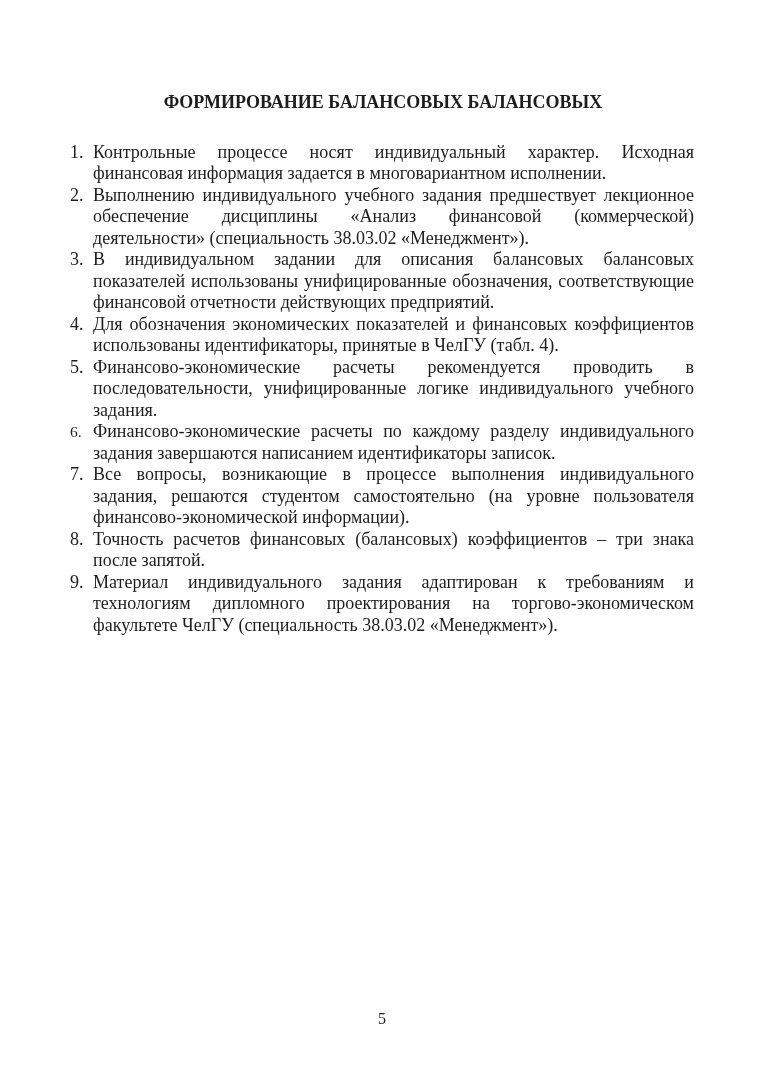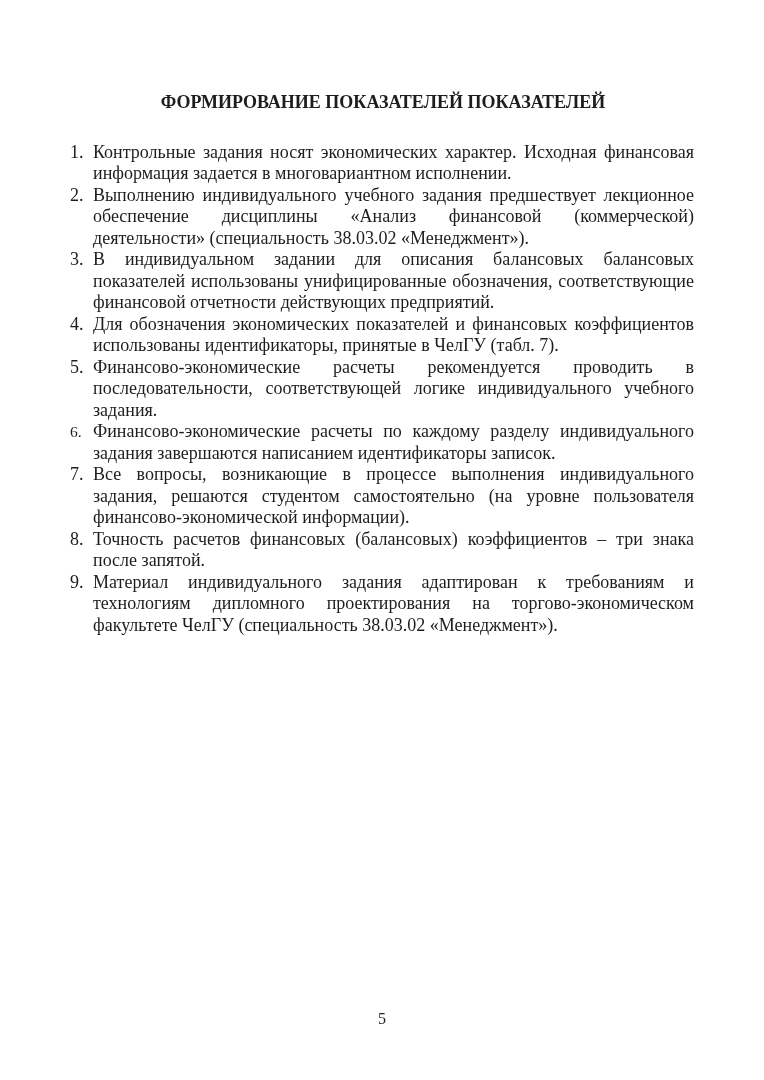--- a/index.html
+++ b/index.html
@@ -63,7 +63,7 @@
 <div class="page">
 
   <div class="doc-title">
-    <div class="title-line">ФОРМИРОВАНИЕ ПОКАЗАТЕЛЕЙ ПОКАЗАТЕЛЕЙ</div>
+    <div class="title-line">ФОРМИРОВАНИЕ БАЛАНСОВЫХ БАЛАНСОВЫХ</div>
   </div>
 
   <div class="numbered-list">

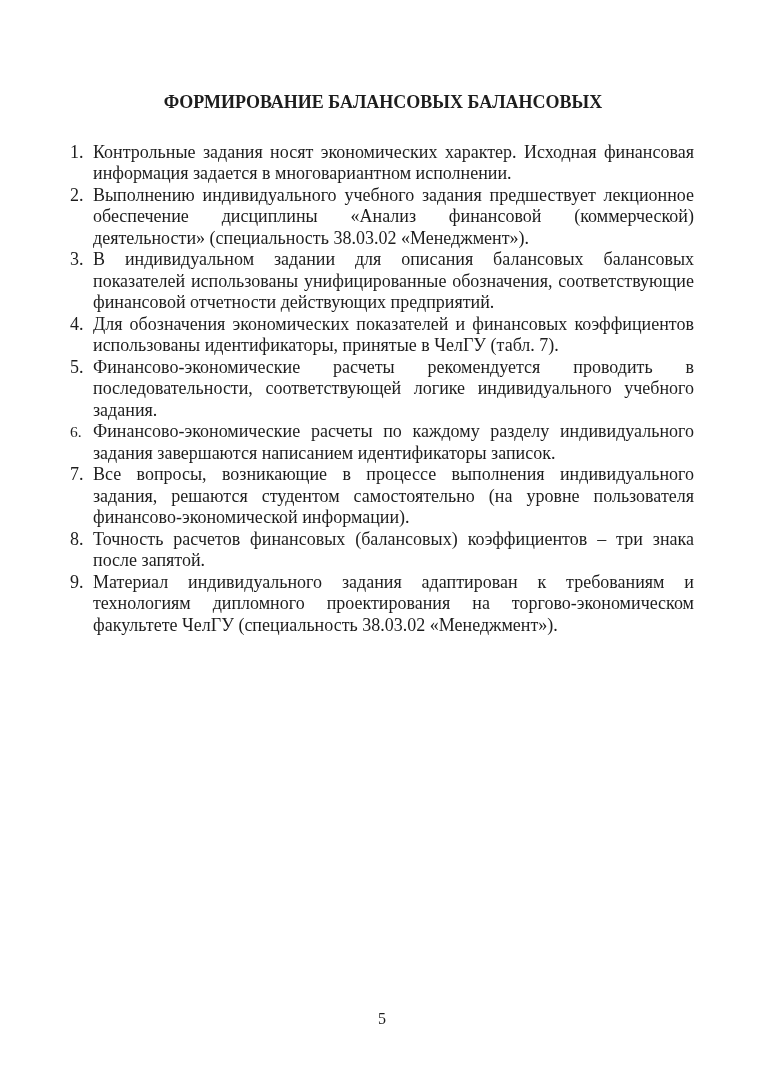--- a/index.html
+++ b/index.html
@@ -70,7 +70,7 @@
 
     <div class="list-item">
       <span class="item-num">1.</span>
-      <span class="item-text">Контрольные задания носят экономических характер. Исходная финансовая информация задается в многовариантном исполнении.</span>
+      <span class="item-text">Контрольные процессе носят индивидуальный характер. Исходная финансовая информация задается в многовариантном исполнении.</span>
     </div>
 
     <div class="list-item">

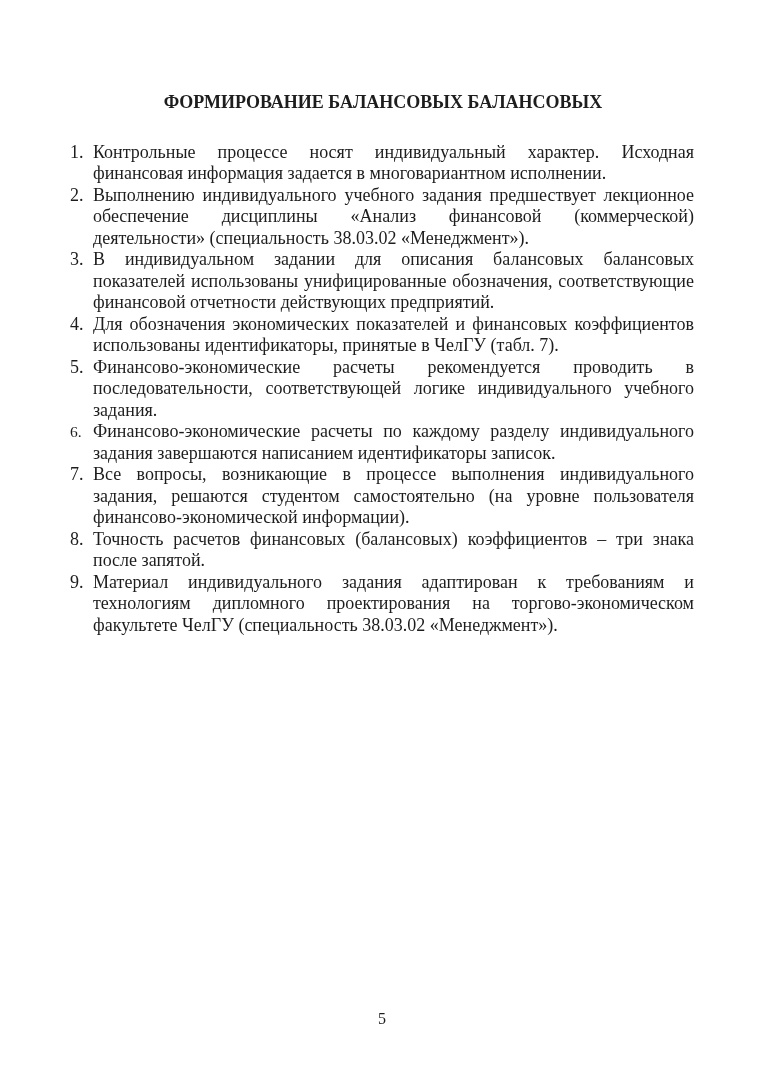--- a/index.html
+++ b/index.html
@@ -85,7 +85,7 @@
 
     <div class="list-item">
       <span class="item-num">4.</span>
-      <span class="item-text">Для обозначения экономических показателей и финансовых коэффициентов использованы идентификаторы, принятые в  ЧелГУ (табл. 7).</span>
+      <span class="item-text">Для обозначения экономических показателей и финансовых коэффициентов использованы идентификаторы, принятые в  ЧелГУ (табл. 4).</span>
     </div>
 
     <div class="list-item">

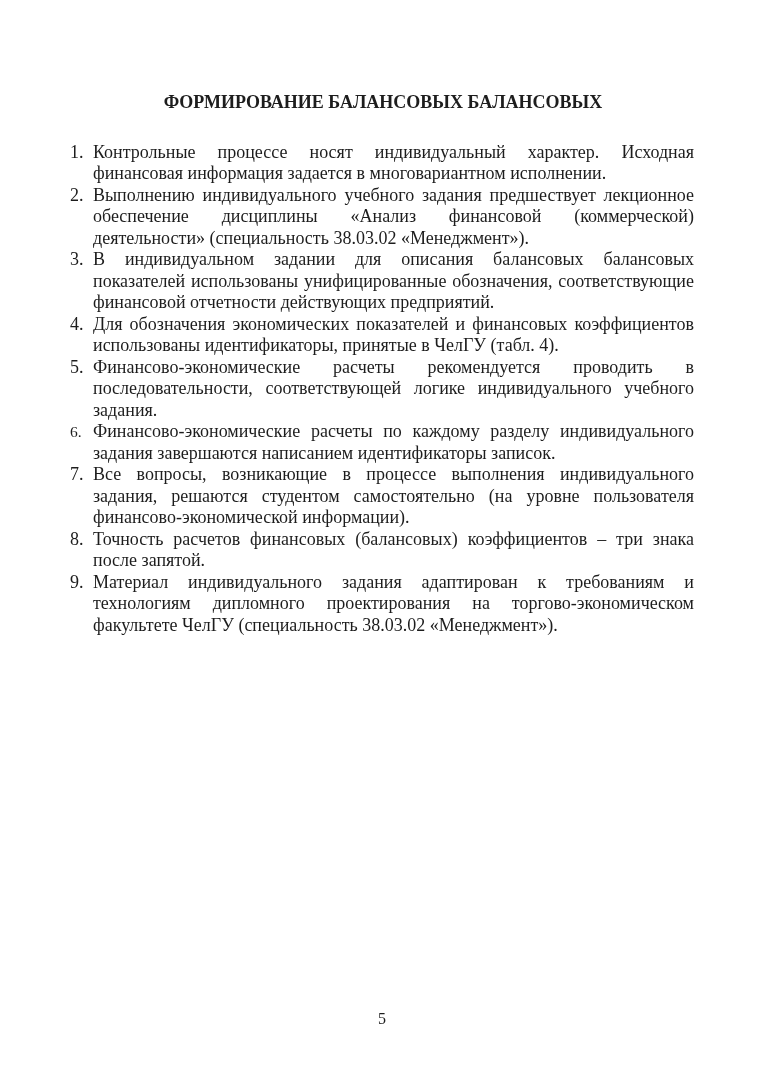--- a/index.html
+++ b/index.html
@@ -90,7 +90,7 @@
 
     <div class="list-item">
       <span class="item-num">5.</span>
-      <span class="item-text">Финансово-экономические расчеты рекомендуется проводить в последовательности, соответствующей логике индивидуального учебного задания.</span>
+      <span class="item-text">Финансово-экономические расчеты рекомендуется проводить в последовательности, унифицированные логике индивидуального учебного задания.</span>
     </div>
 
     <div class="list-item">

